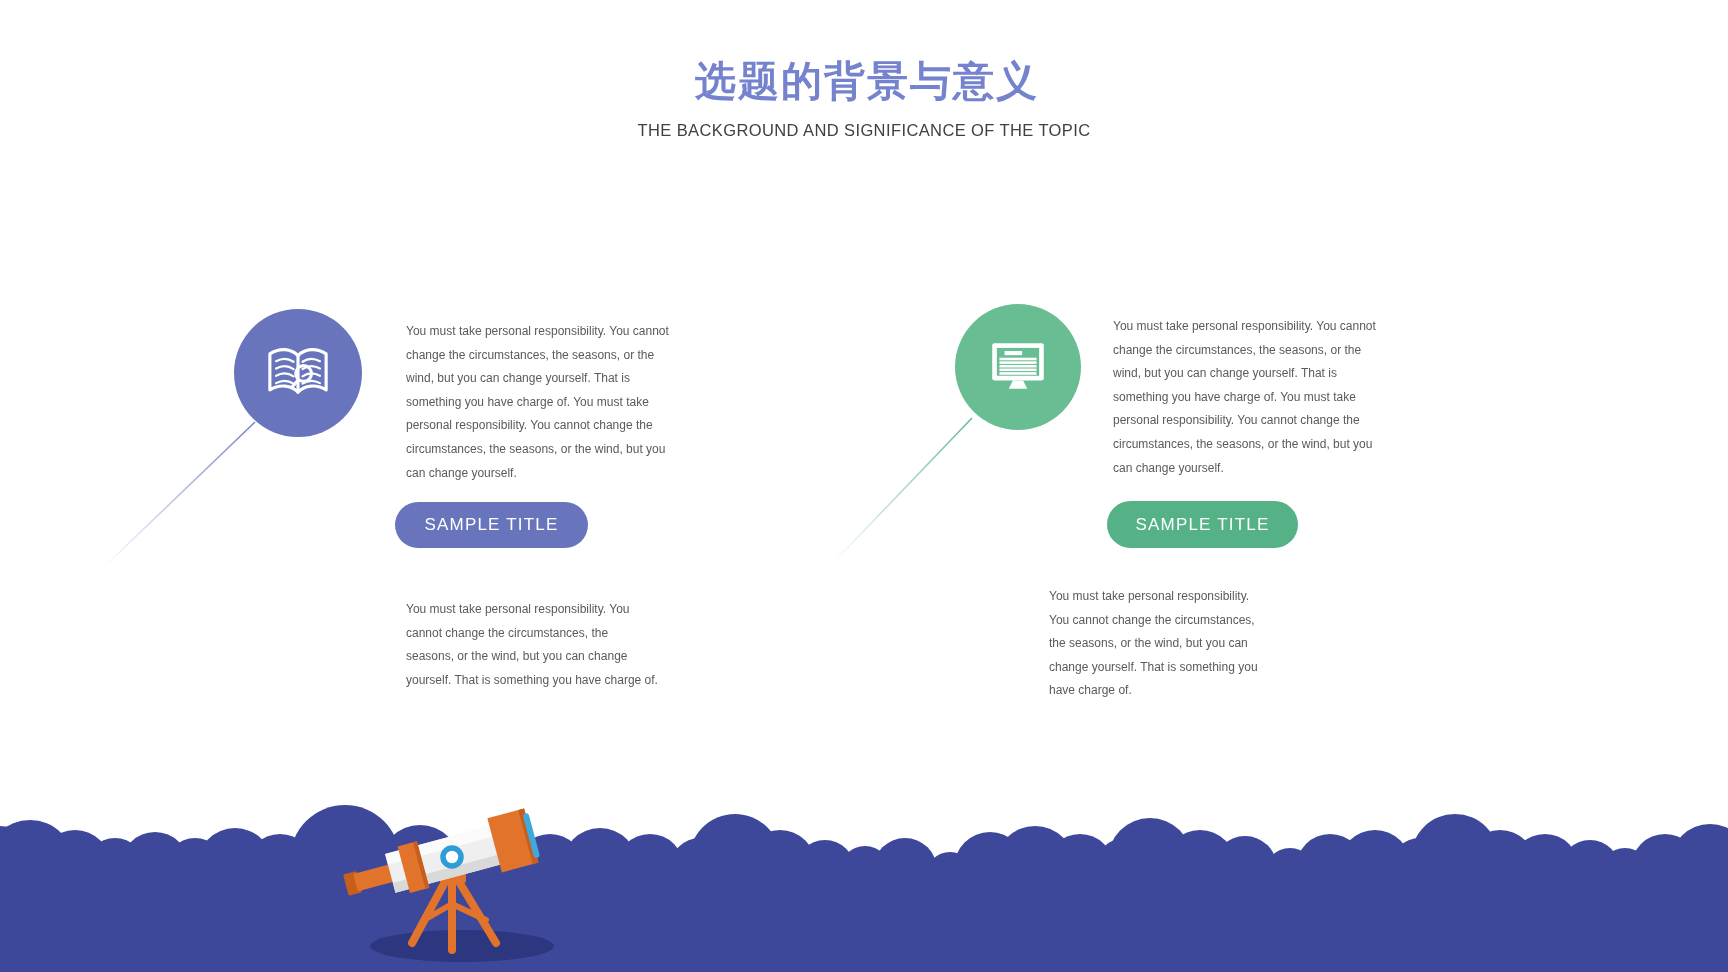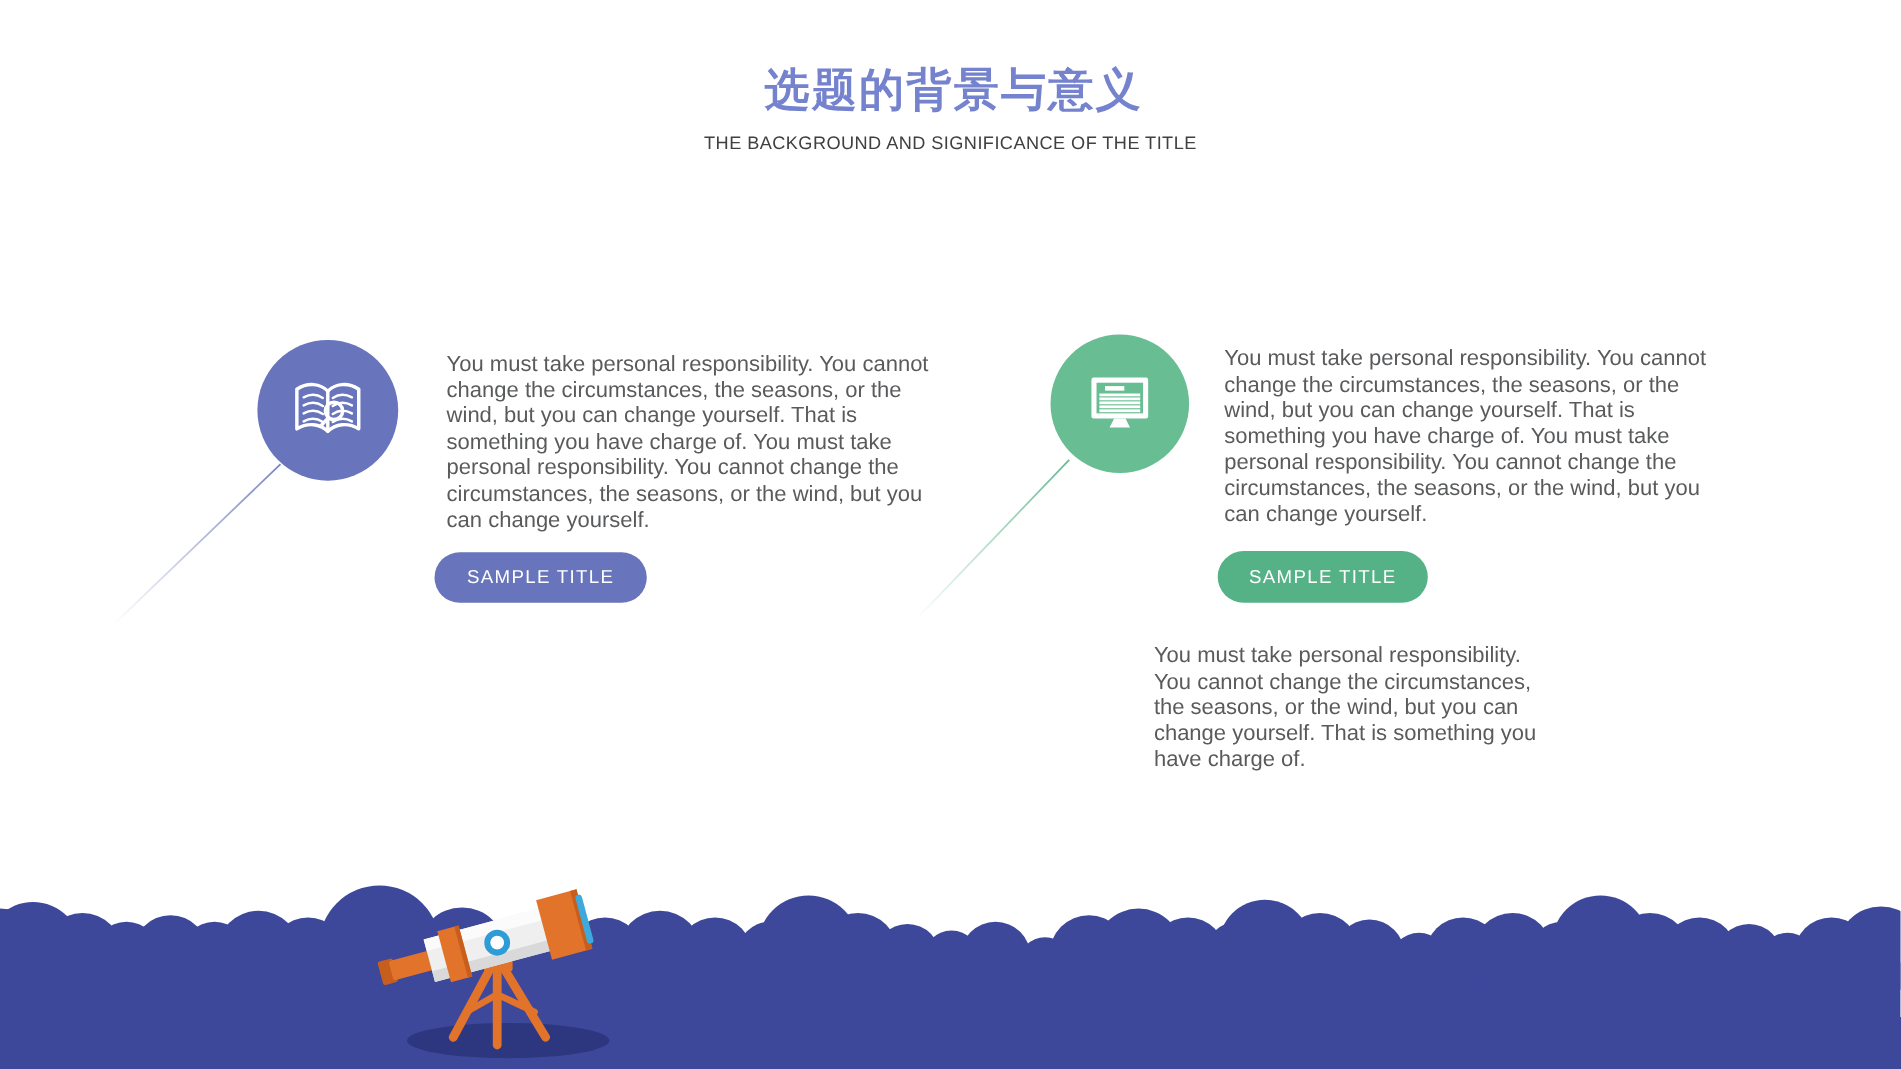--- a/index.html
+++ b/index.html
@@ -40,7 +40,7 @@
 <div class="slide">
 
   <div class="title-zh">选题的背景与意义</div>
-  <div class="title-en">THE BACKGROUND AND SIGNIFICANCE OF THE TITLE</div>
+  <div class="title-en">THE BACKGROUND AND SIGNIFICANCE OF THE TOPIC</div>
 
   <svg class="connector" style="left:95px;top:412px;" width="170" height="165" viewBox="0 0 170 165">
     <defs>

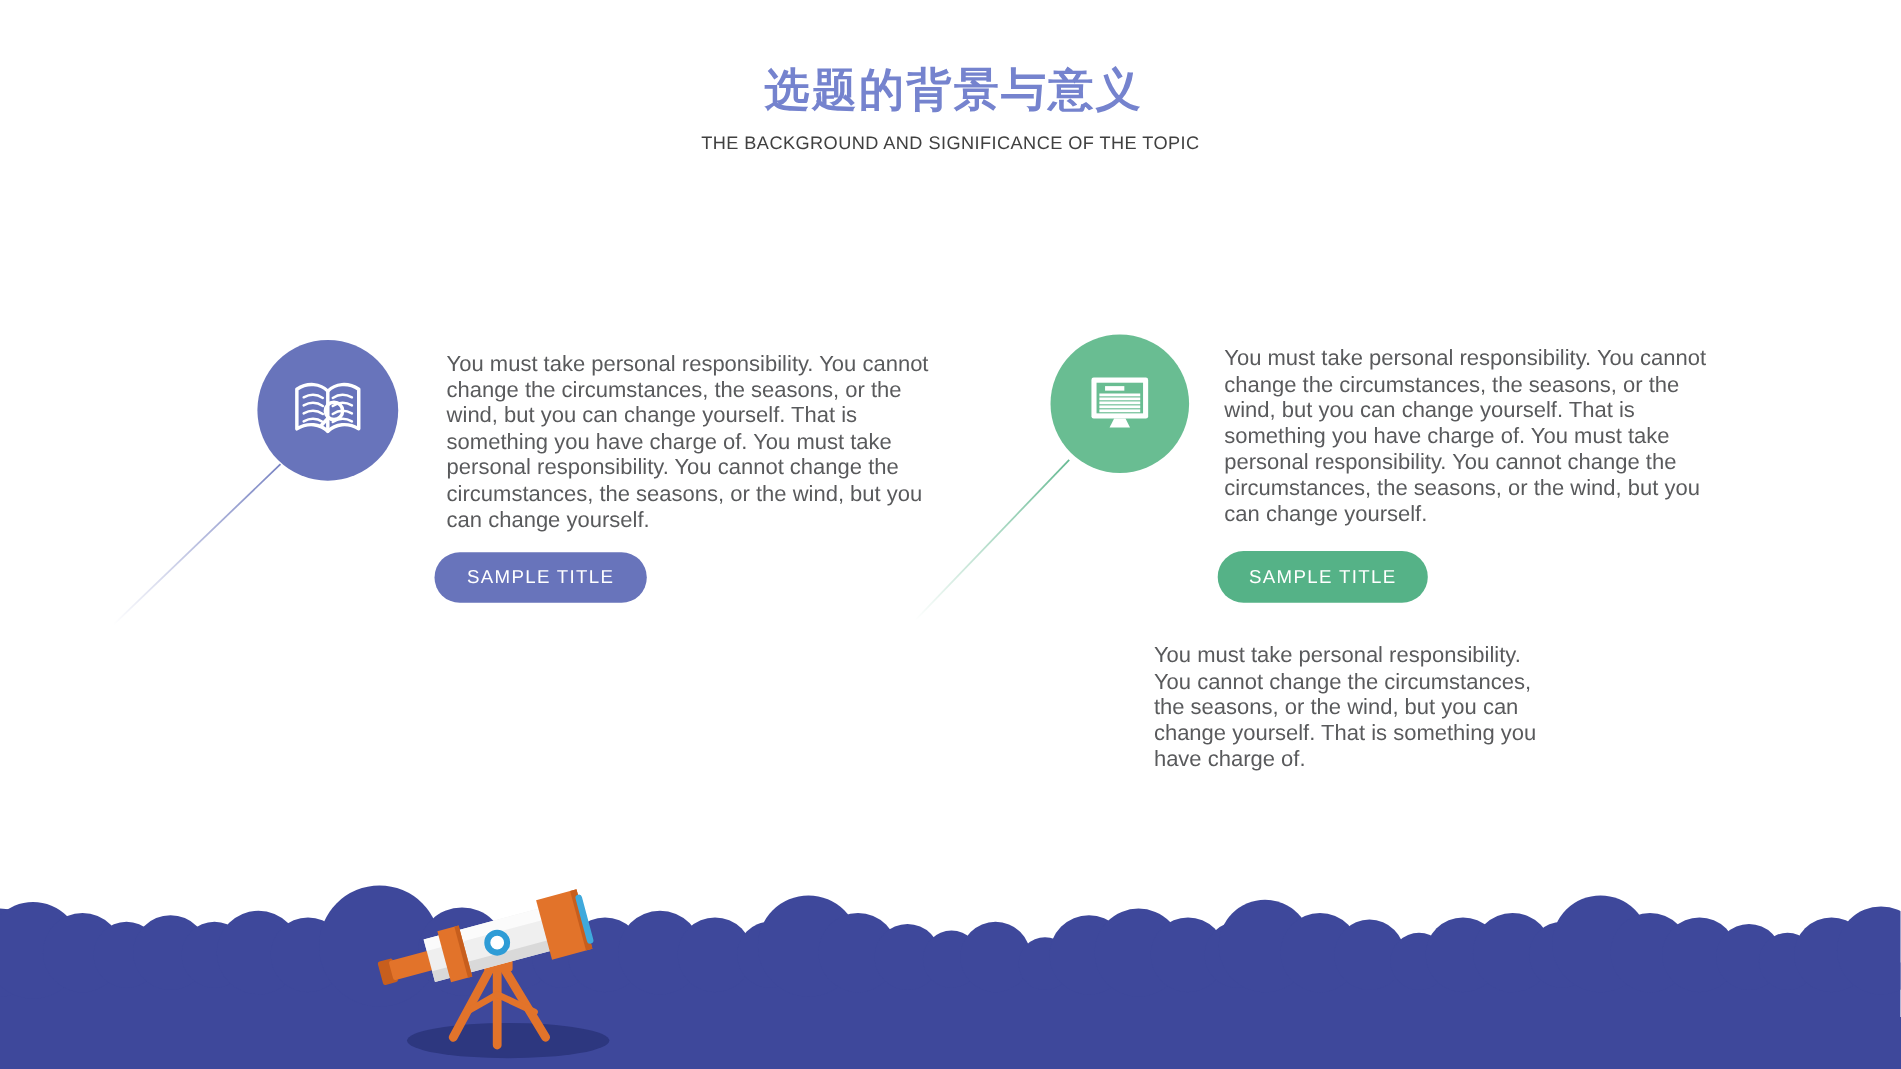--- a/index.html
+++ b/index.html
@@ -16,7 +16,7 @@
     font-size:16.5px;color:#404040;letter-spacing:0.4px;
   }
   .para{
-    position:absolute;font-size:20px;line-height:23.6px;color:#595A5C;
+    position:absolute;font-size:12px;line-height:23.6px;color:#595A5C;
     white-space:pre-line;
   }
   .pill{

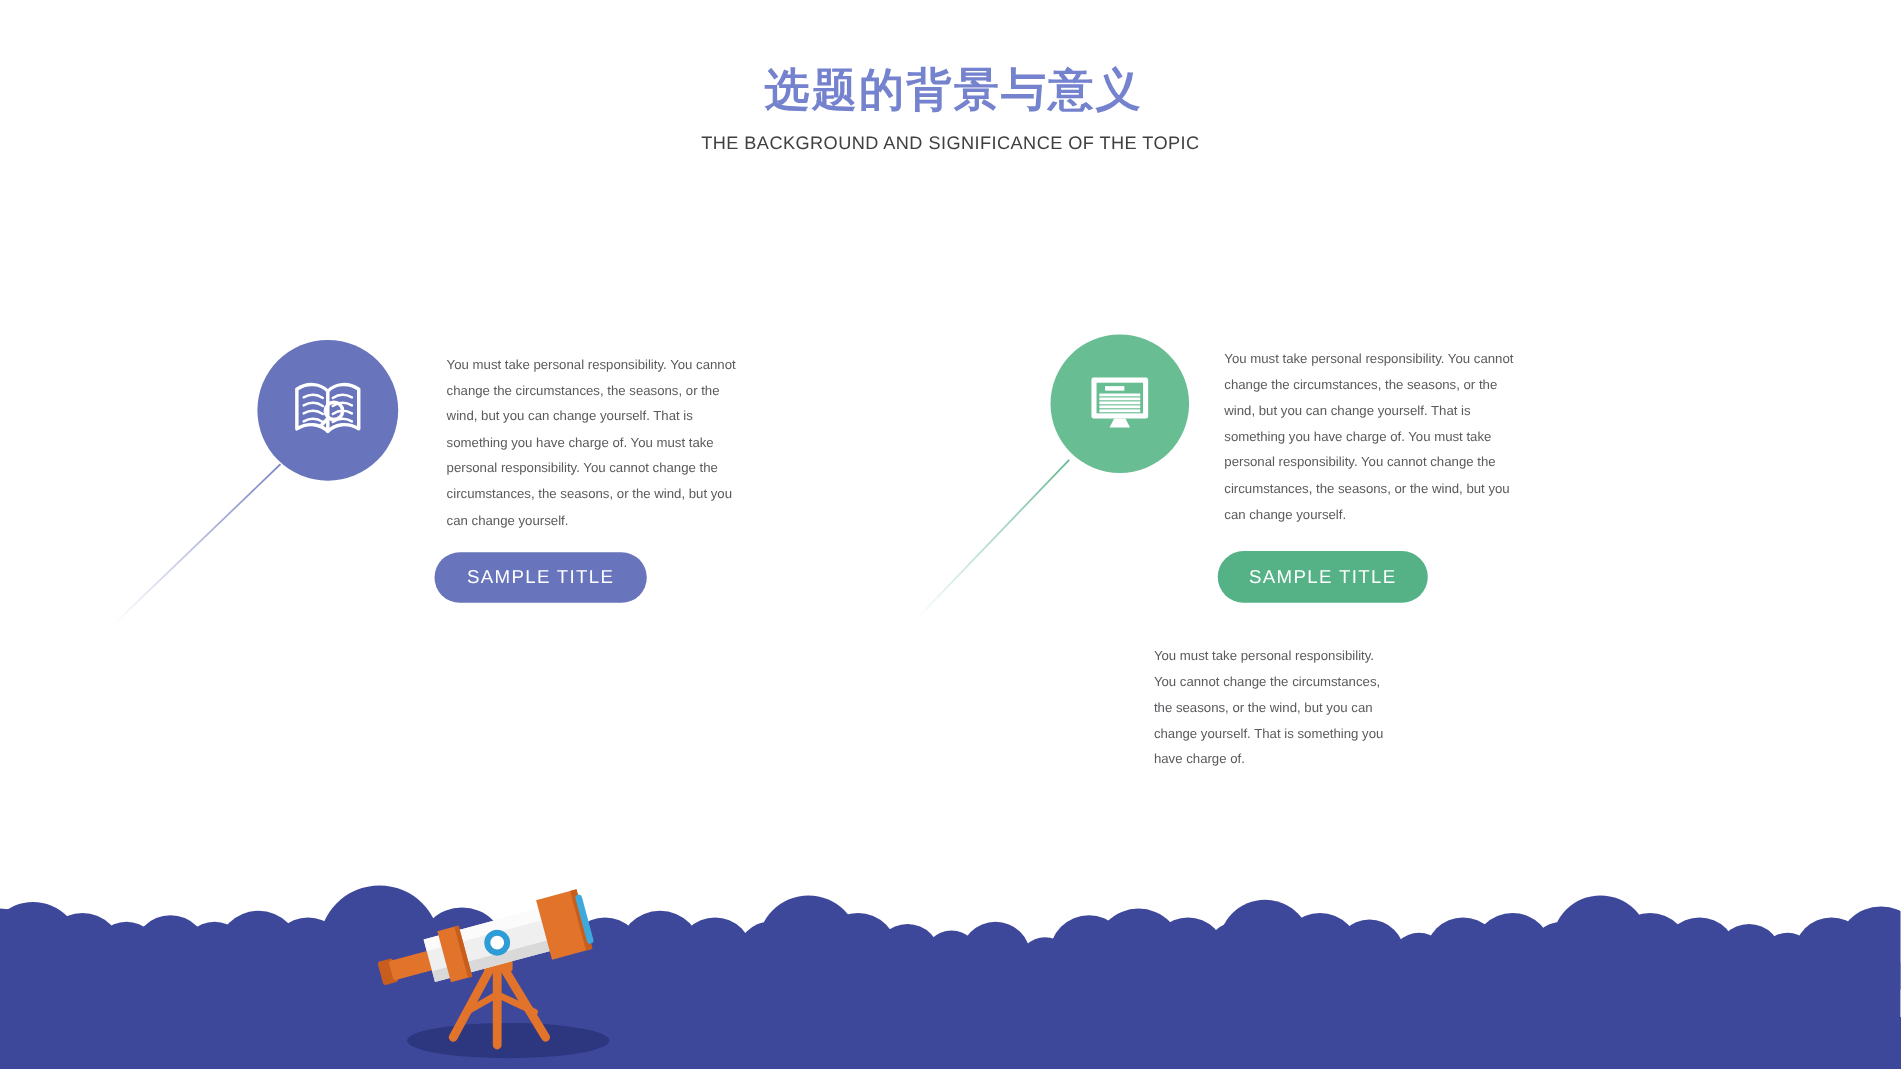--- a/index.html
+++ b/index.html
@@ -91,6 +91,10 @@
 
   <button class="pill purple" style="left:395px;top:502px;width:193px;height:46px;">SAMPLE TITLE</button>
 
+  <div class="para" style="left:406px;top:598px;width:445px;">You must take personal responsibility. You
+cannot change the circumstances, the
+seasons, or the wind, but you can change
+yourself. That is something you have charge of.</div>
 
   <div class="icon-circle green">
     <svg width="66" height="66" viewBox="0 0 64 64">

